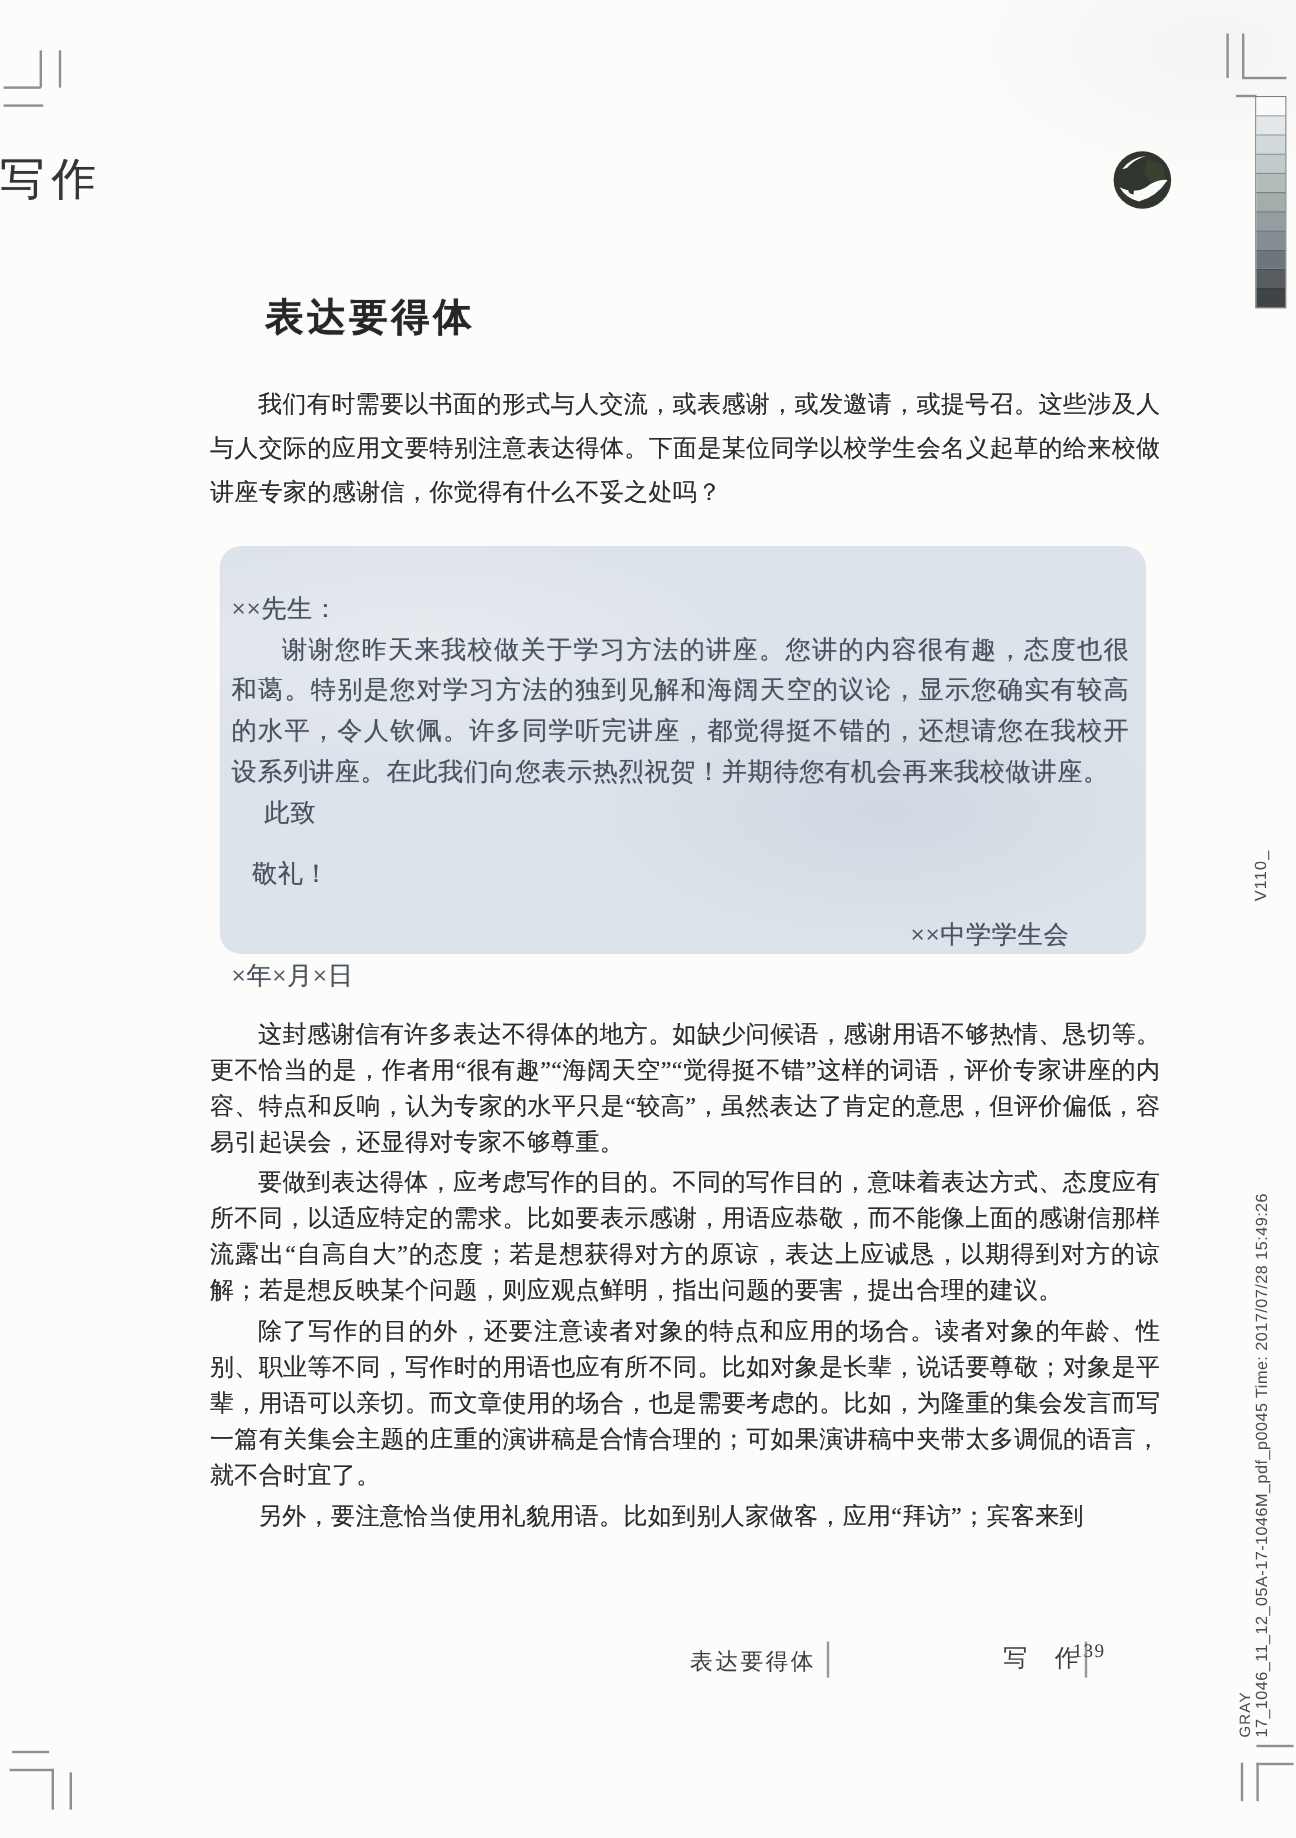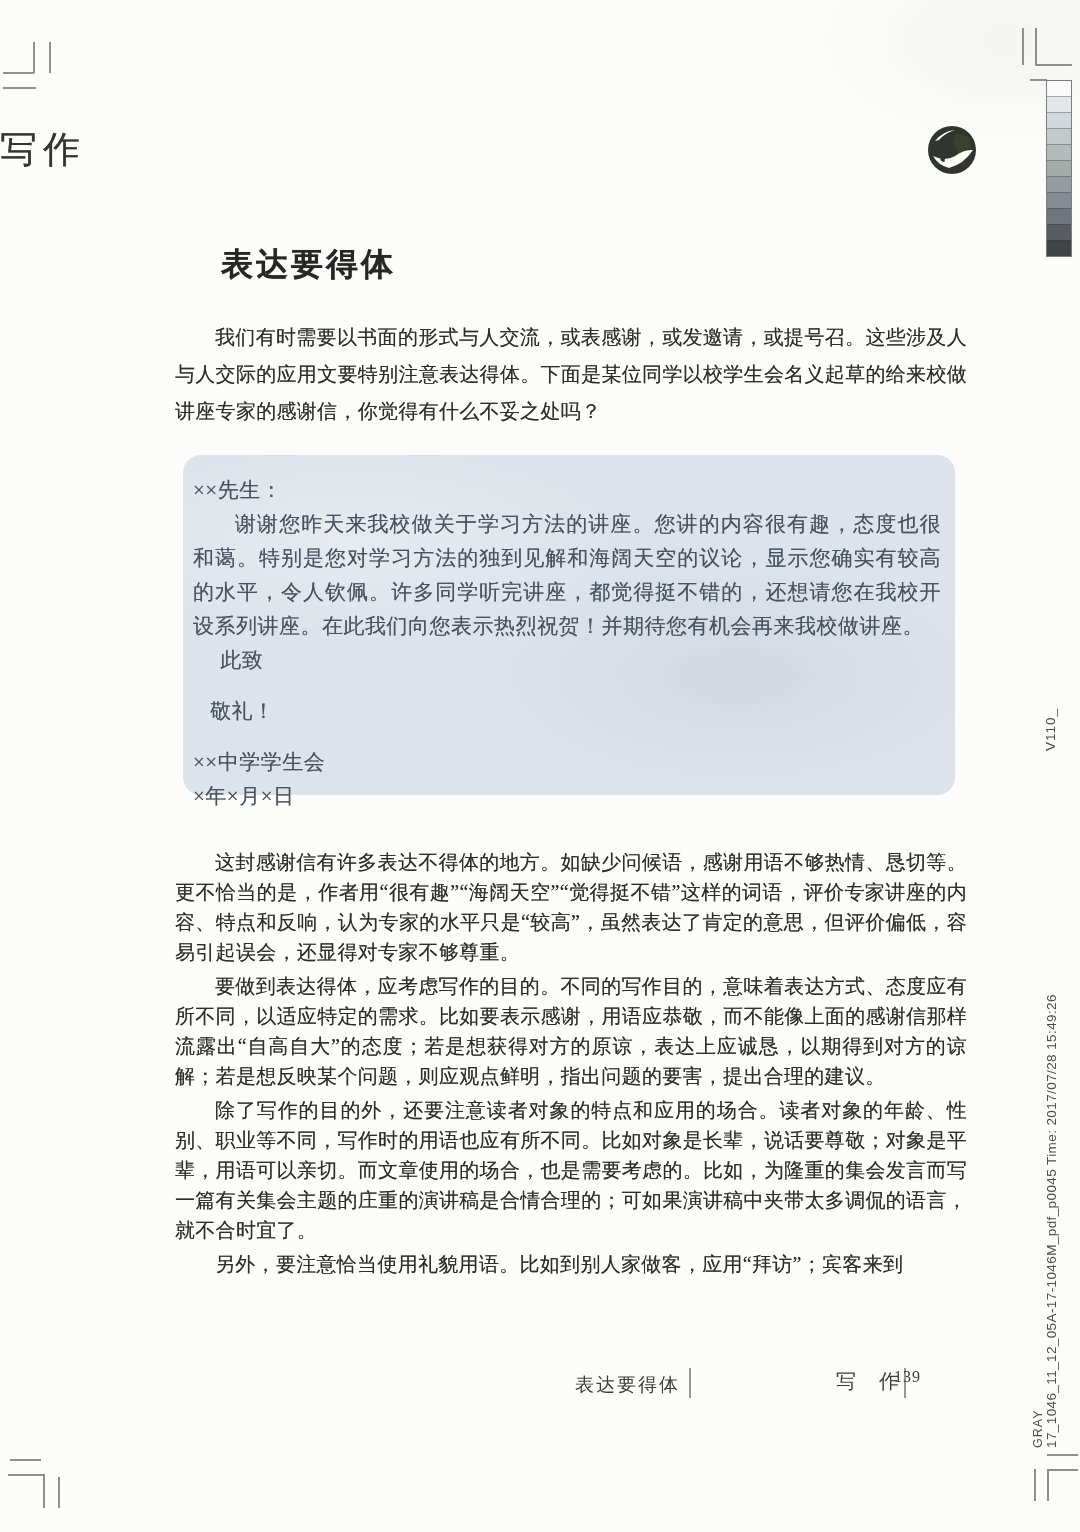--- a/index.html
+++ b/index.html
@@ -54,7 +54,7 @@
       radial-gradient(ellipse 50% 40% at 22% 25%, rgba(255,255,255,0.30), transparent 70%),
       radial-gradient(ellipse 45% 45% at 72% 65%, rgba(166,178,196,0.22), transparent 75%),
       #dde3ea;
-    padding:18px 14px 0 10px;
+    padding:35px 14px 0 10px;
     font-size:21px; line-height:34px; color:#49525f;
     letter-spacing:0.5px;
     text-shadow:0 0 0.6px rgba(60,70,85,0.55);

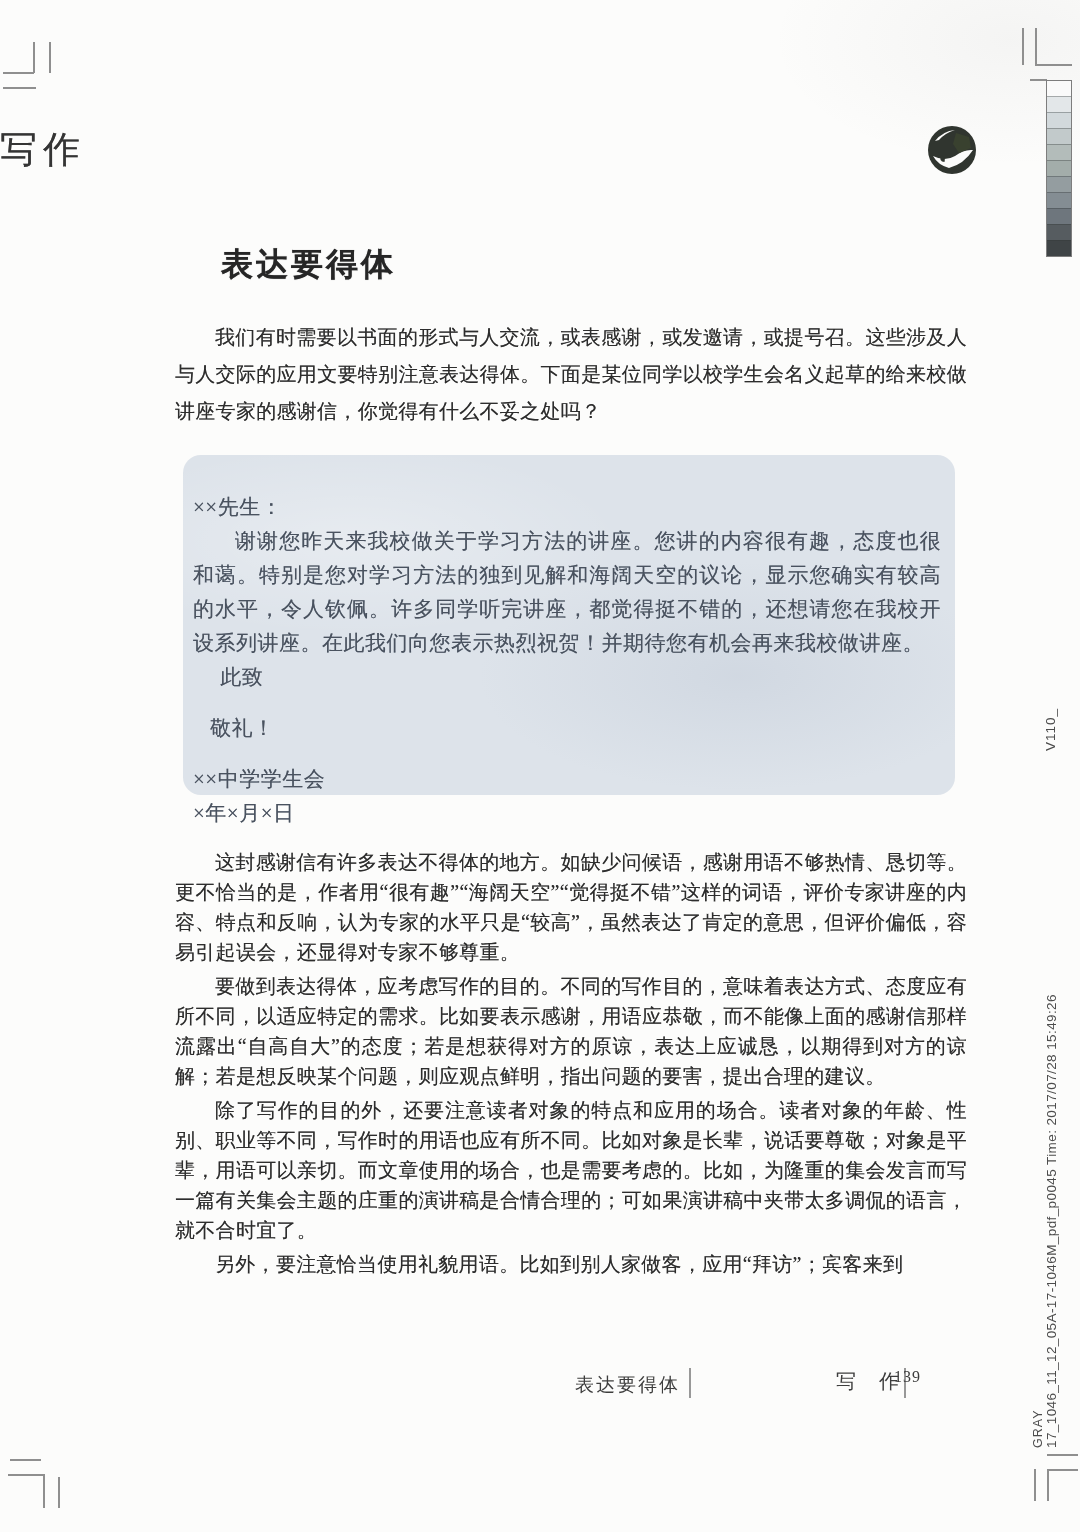--- a/index.html
+++ b/index.html
@@ -63,7 +63,7 @@
   .letter .body{margin:0; text-indent:2em; text-align:justify;}
   .letter .closing-pre{margin:0; text-indent:1.3em;}
   .letter .closing{margin:17px;}
-  .letter .signature{margin:4px 0 0 0; padding-right:50px;}
+  .letter .signature{margin:4px 0 0 0; text-align:right; padding-right:50px;}
   .letter .date{margin:0; text-align:left; padding-right:66px;}
   
   .footer{position:absolute; left:0; top:1368px; width:1080px; height:36px; color:#3d3d3d;}

